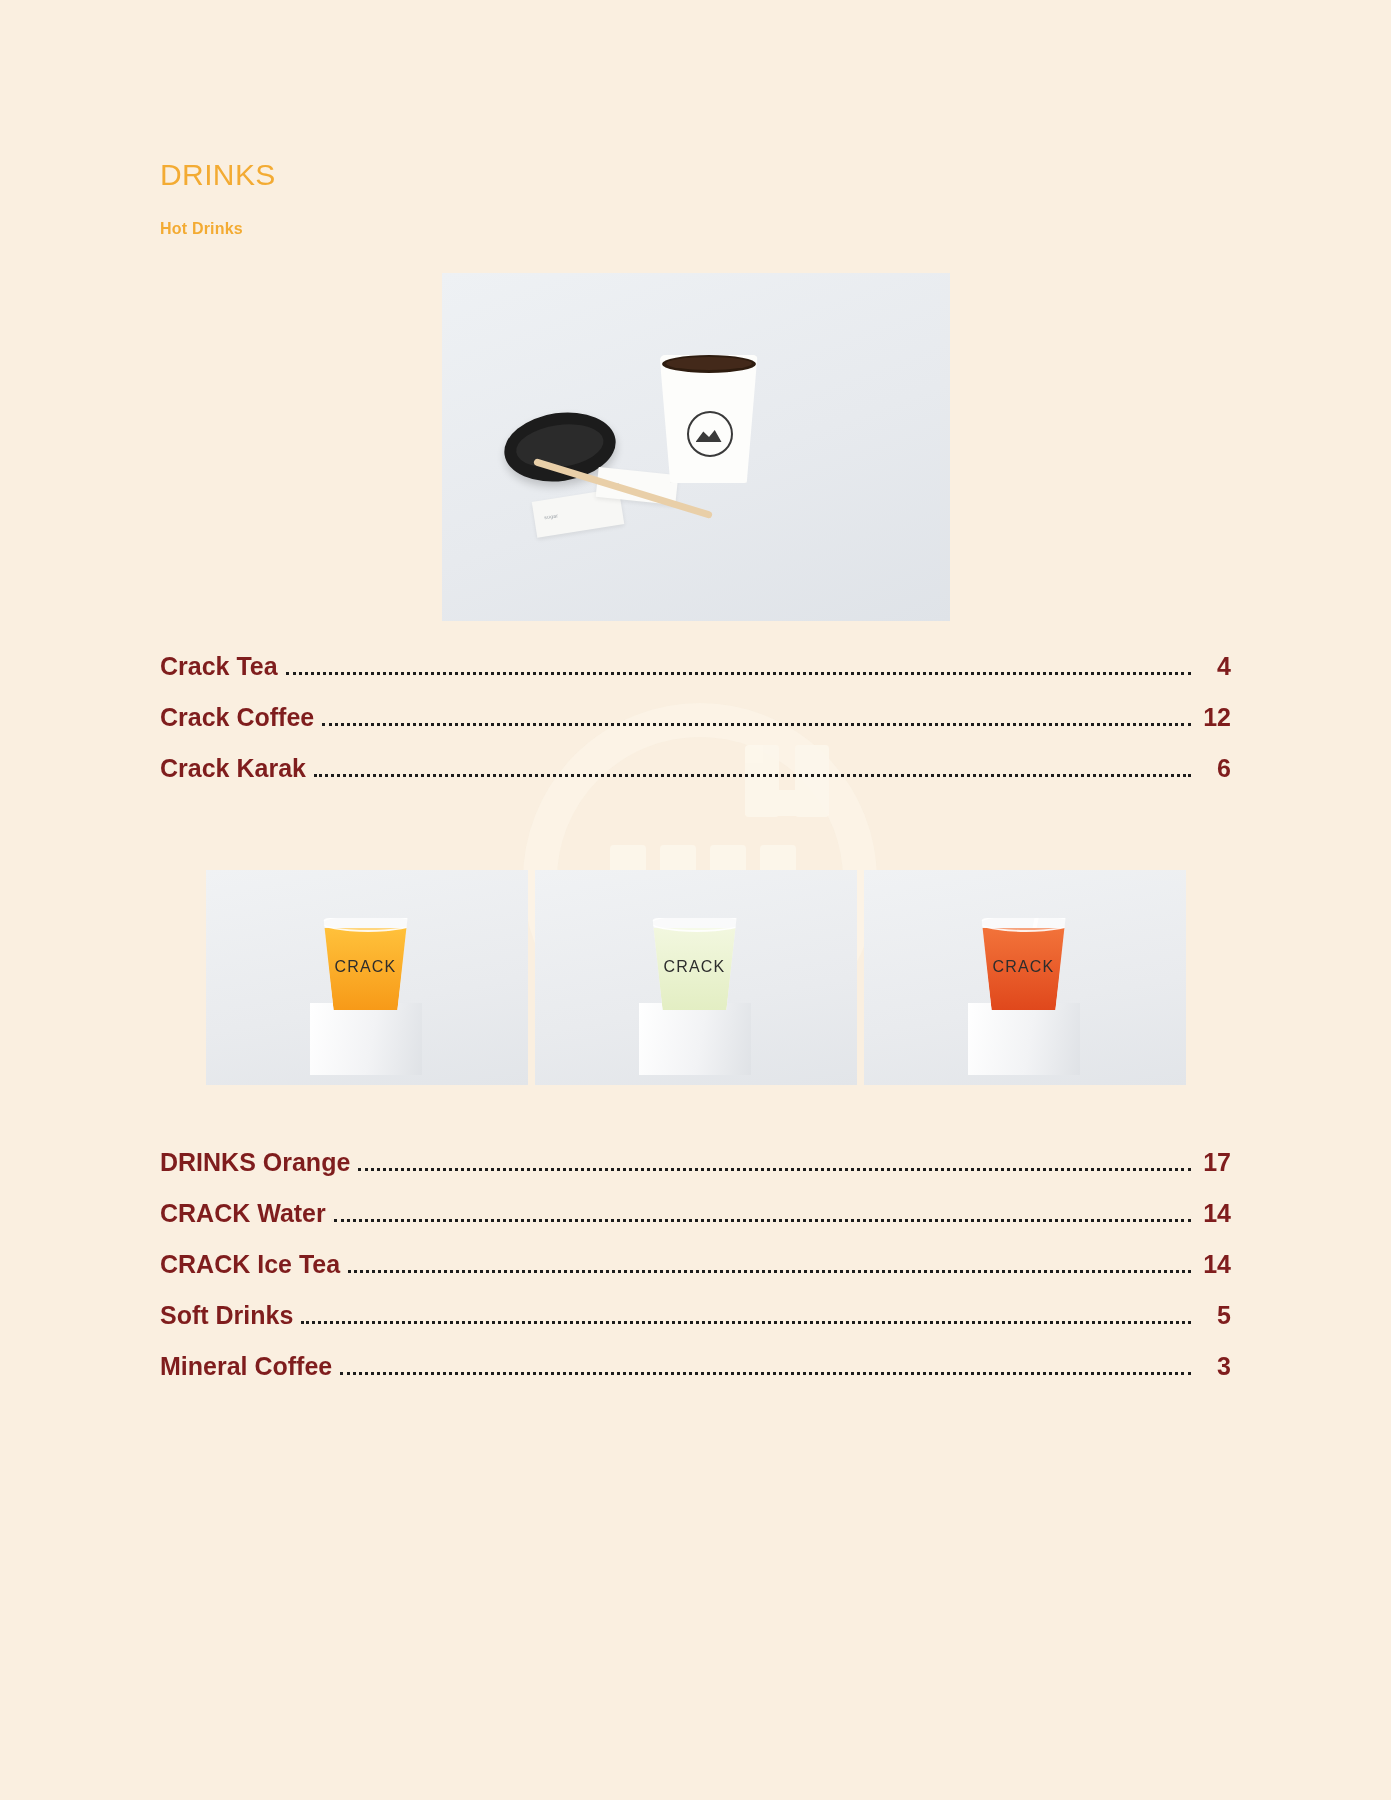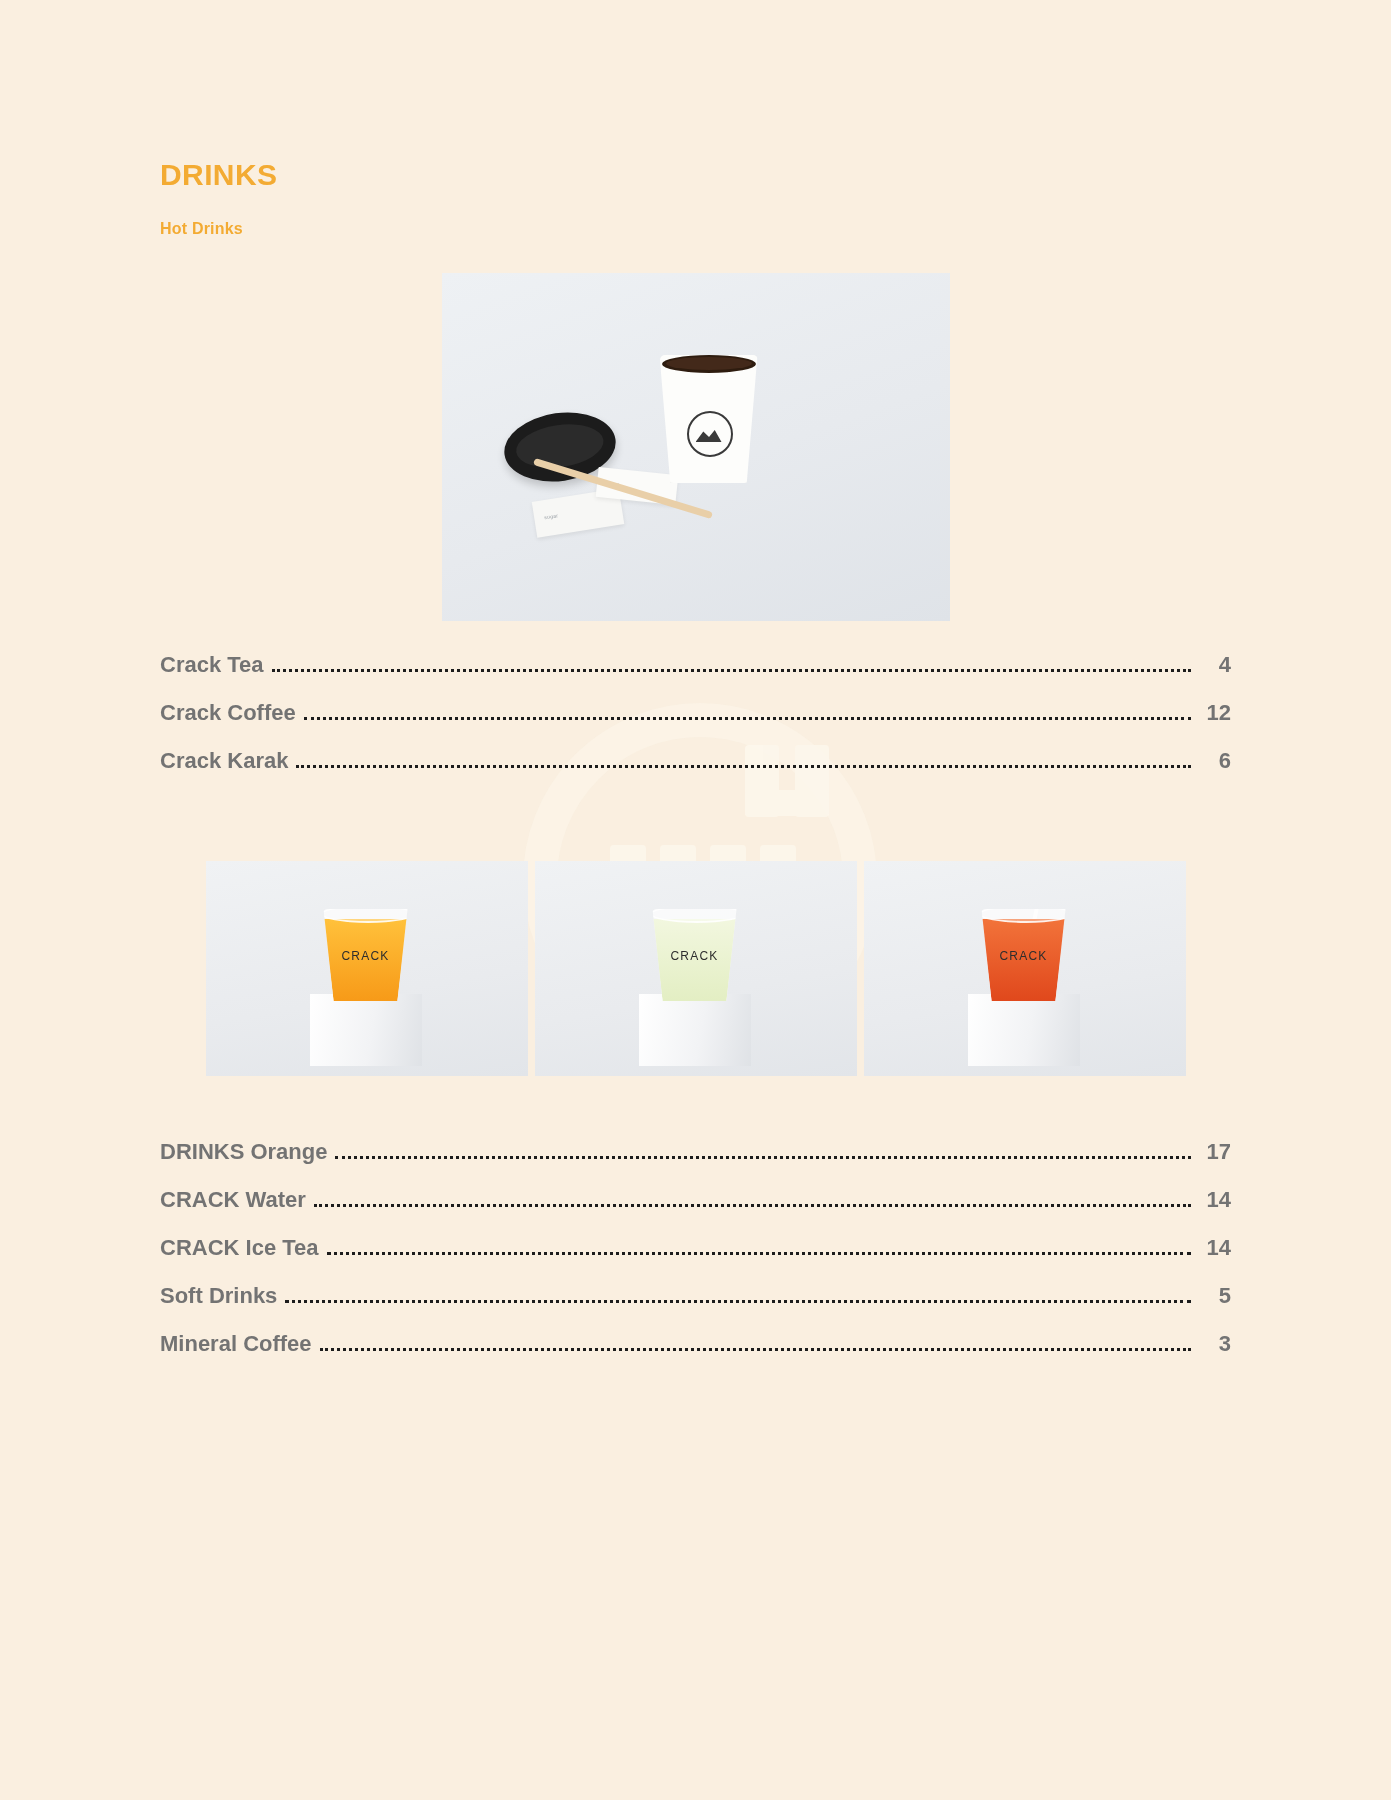--- a/index.html
+++ b/index.html
@@ -37,7 +37,7 @@
 
   .section-title {
     font-size: 30px;
-    font-weight: bold;
+    font-weight: normal;
     color: #f3ab33;
     letter-spacing: 0.4px;
     margin: 0;

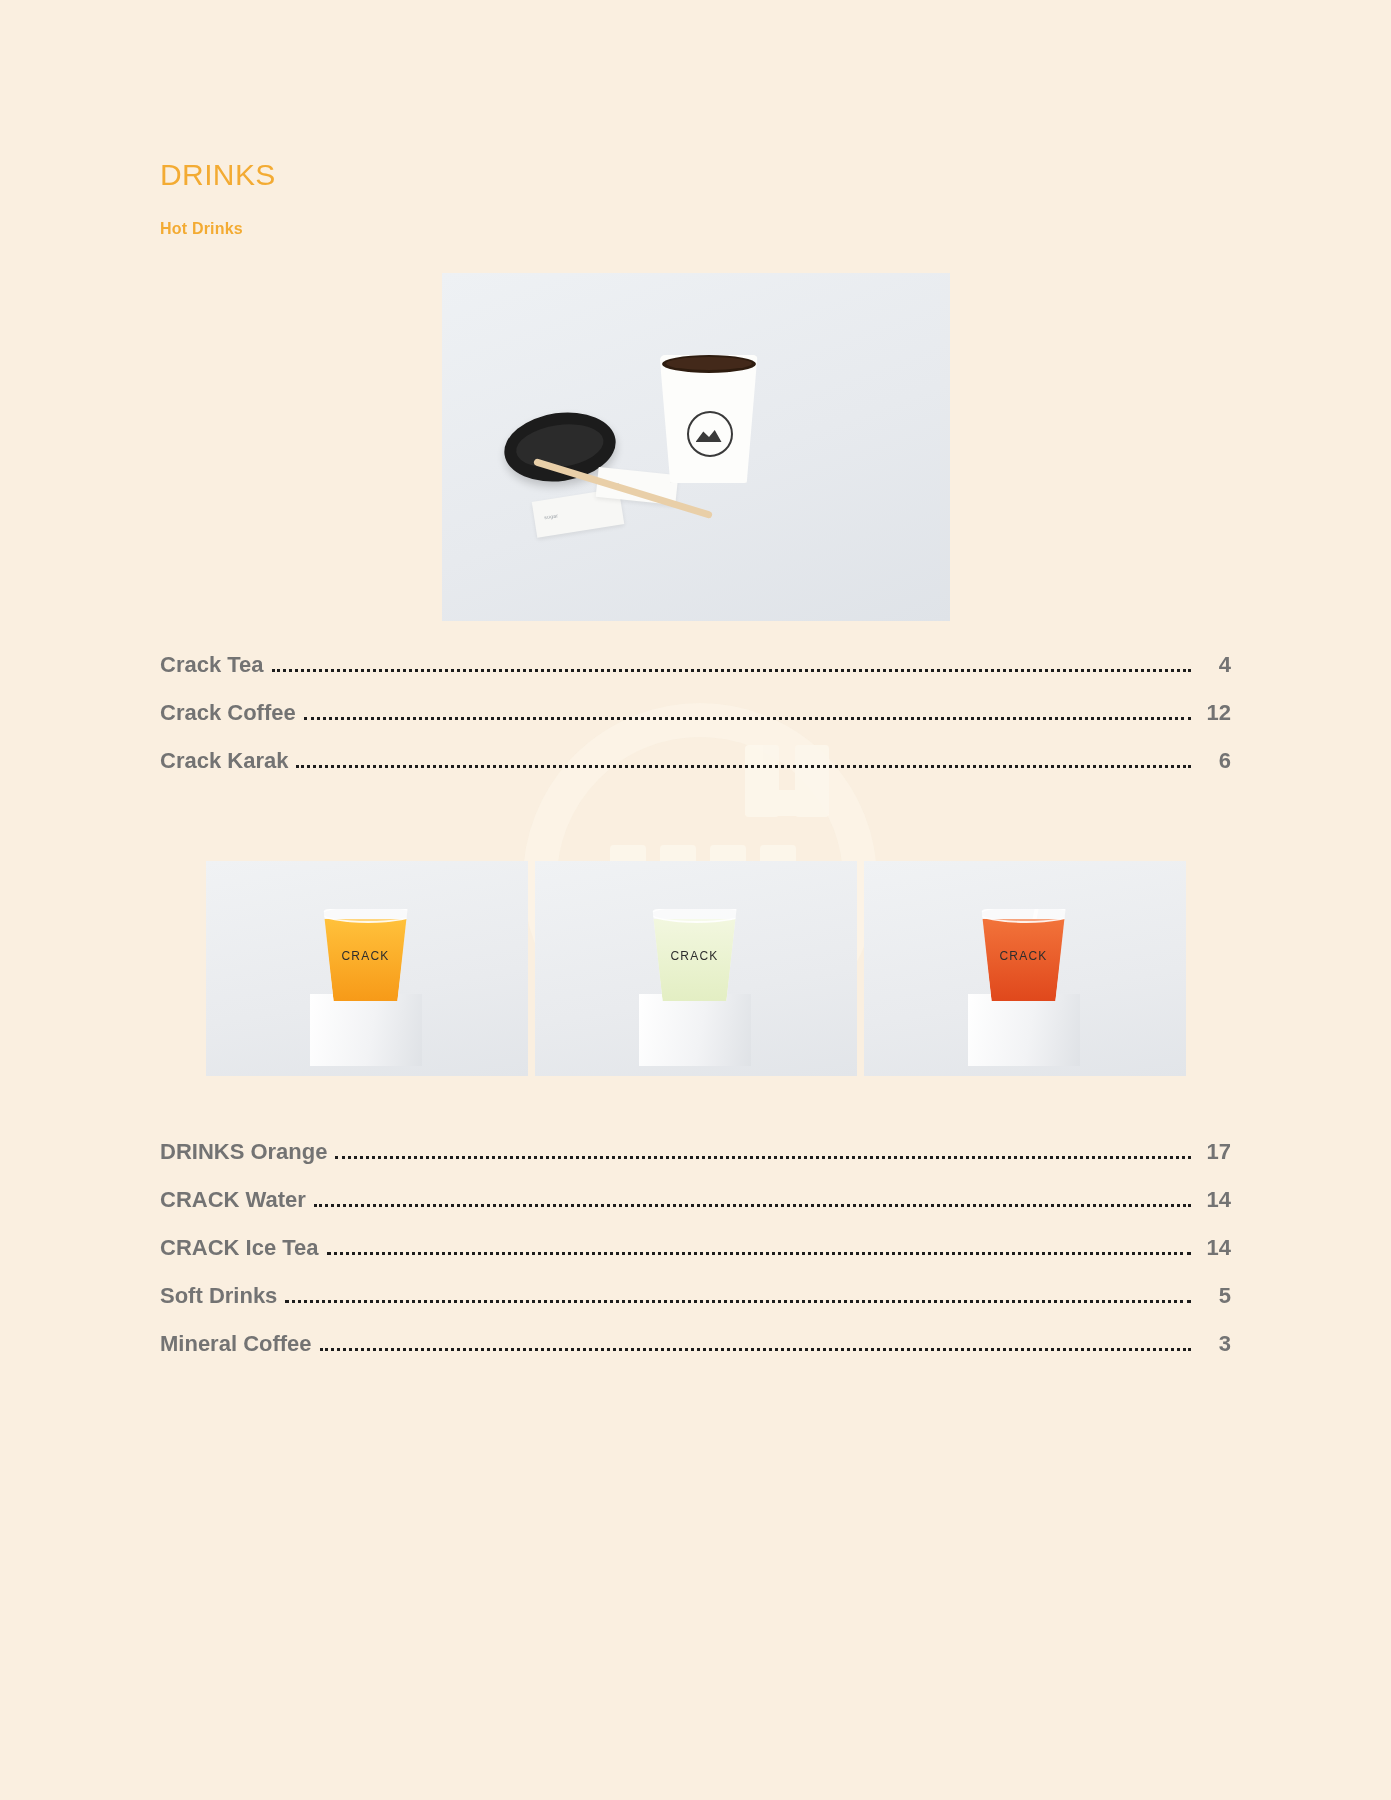--- a/index.html
+++ b/index.html
@@ -185,9 +185,9 @@
   .menu-row {
     display: flex;
     align-items: baseline;
-    font-size: 22px;
+    font-size: 25px;
     font-weight: bold;
-    color: #737373;
+    color: #7f1d1d;
     padding: 11px 0;
   }
   .menu-name {

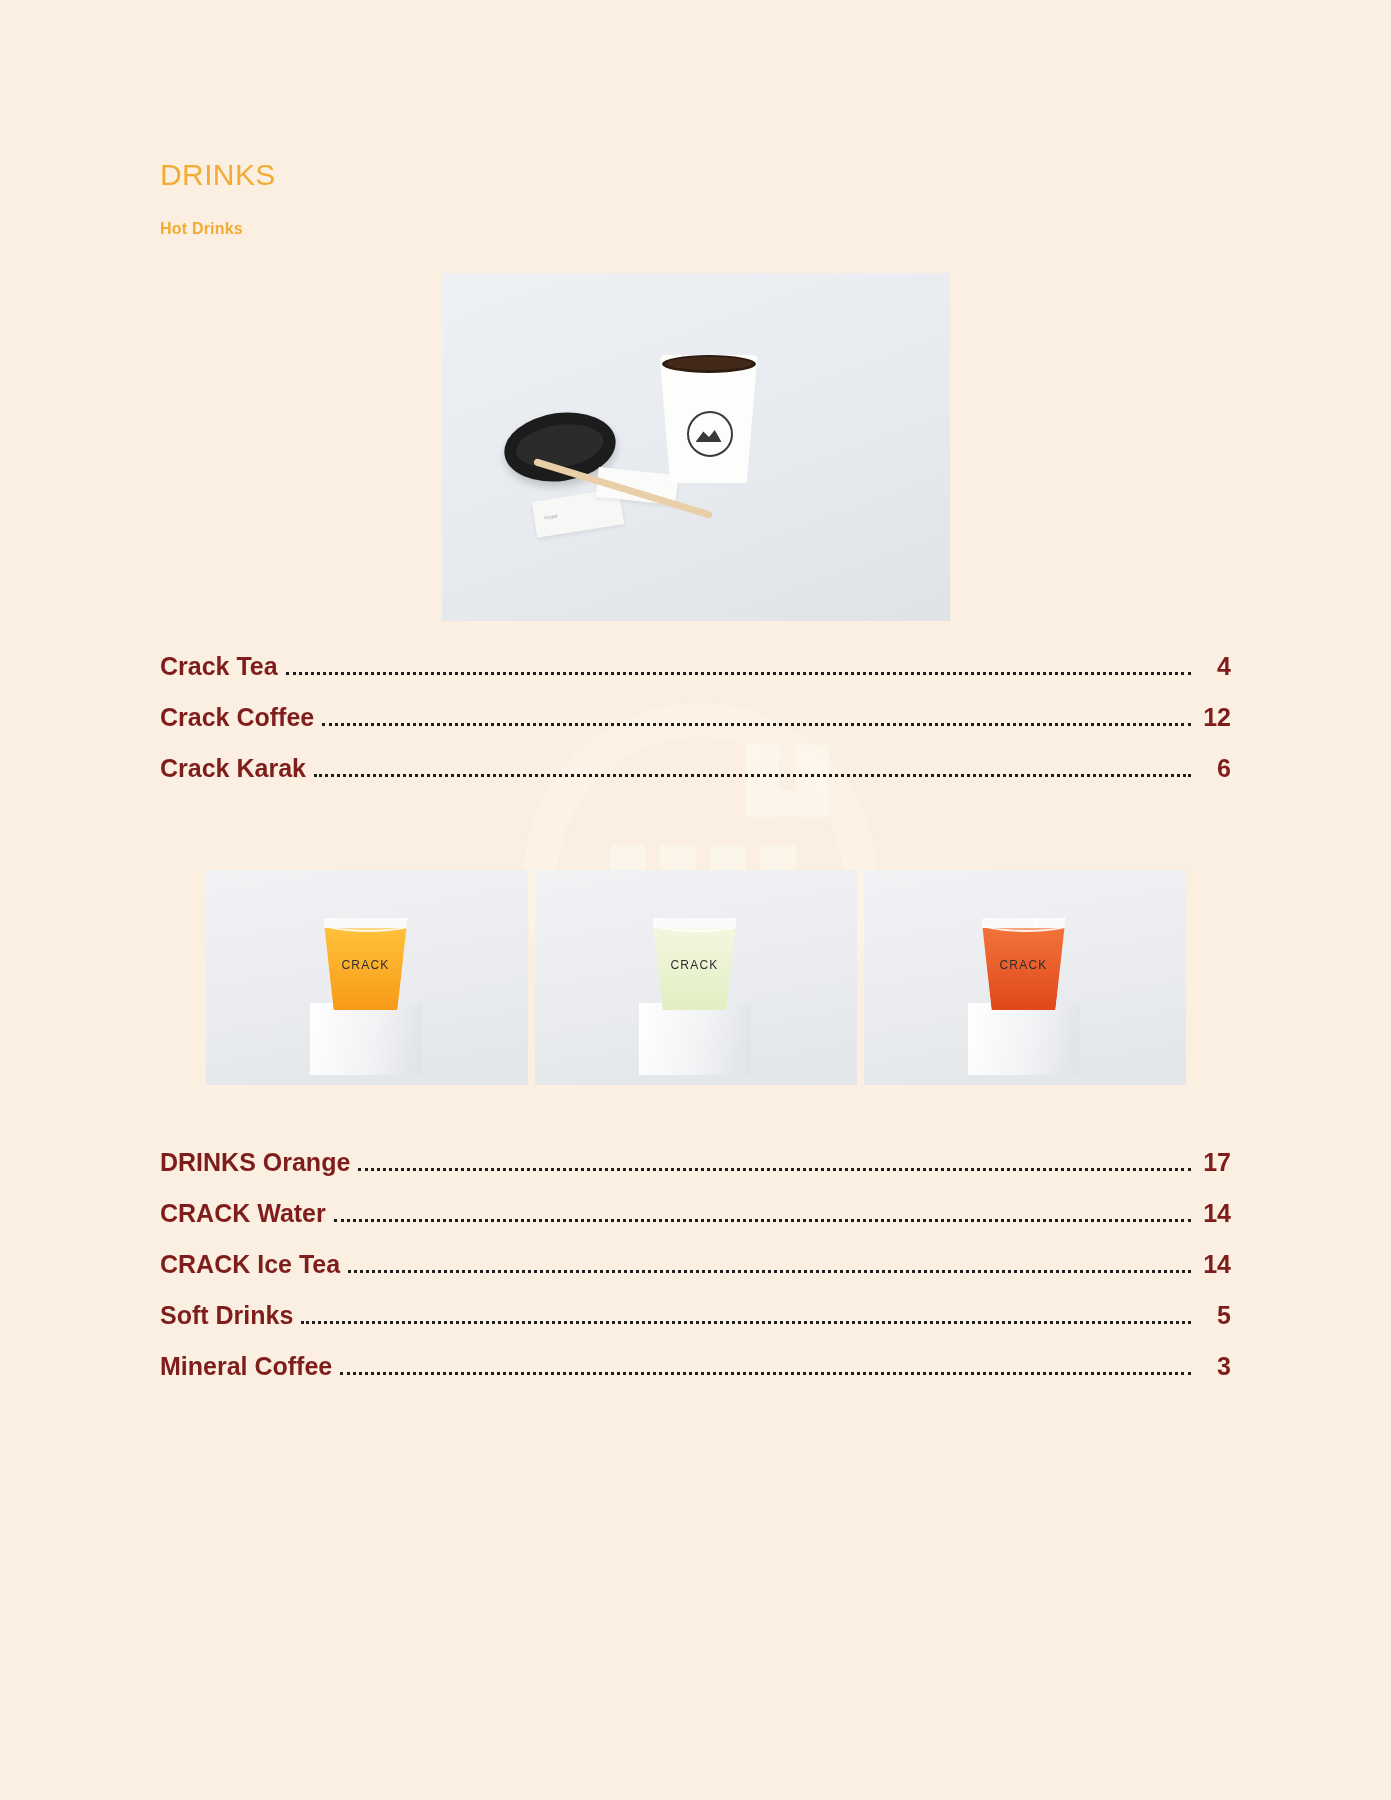--- a/index.html
+++ b/index.html
@@ -267,7 +267,7 @@
     right: 0;
     top: 40px;
     text-align: center;
-    font-size: 12px;
+    font-size: 16px;
     letter-spacing: 1.2px;
     color: #2d2d2d;
     font-family: "Liberation Sans", sans-serif;

